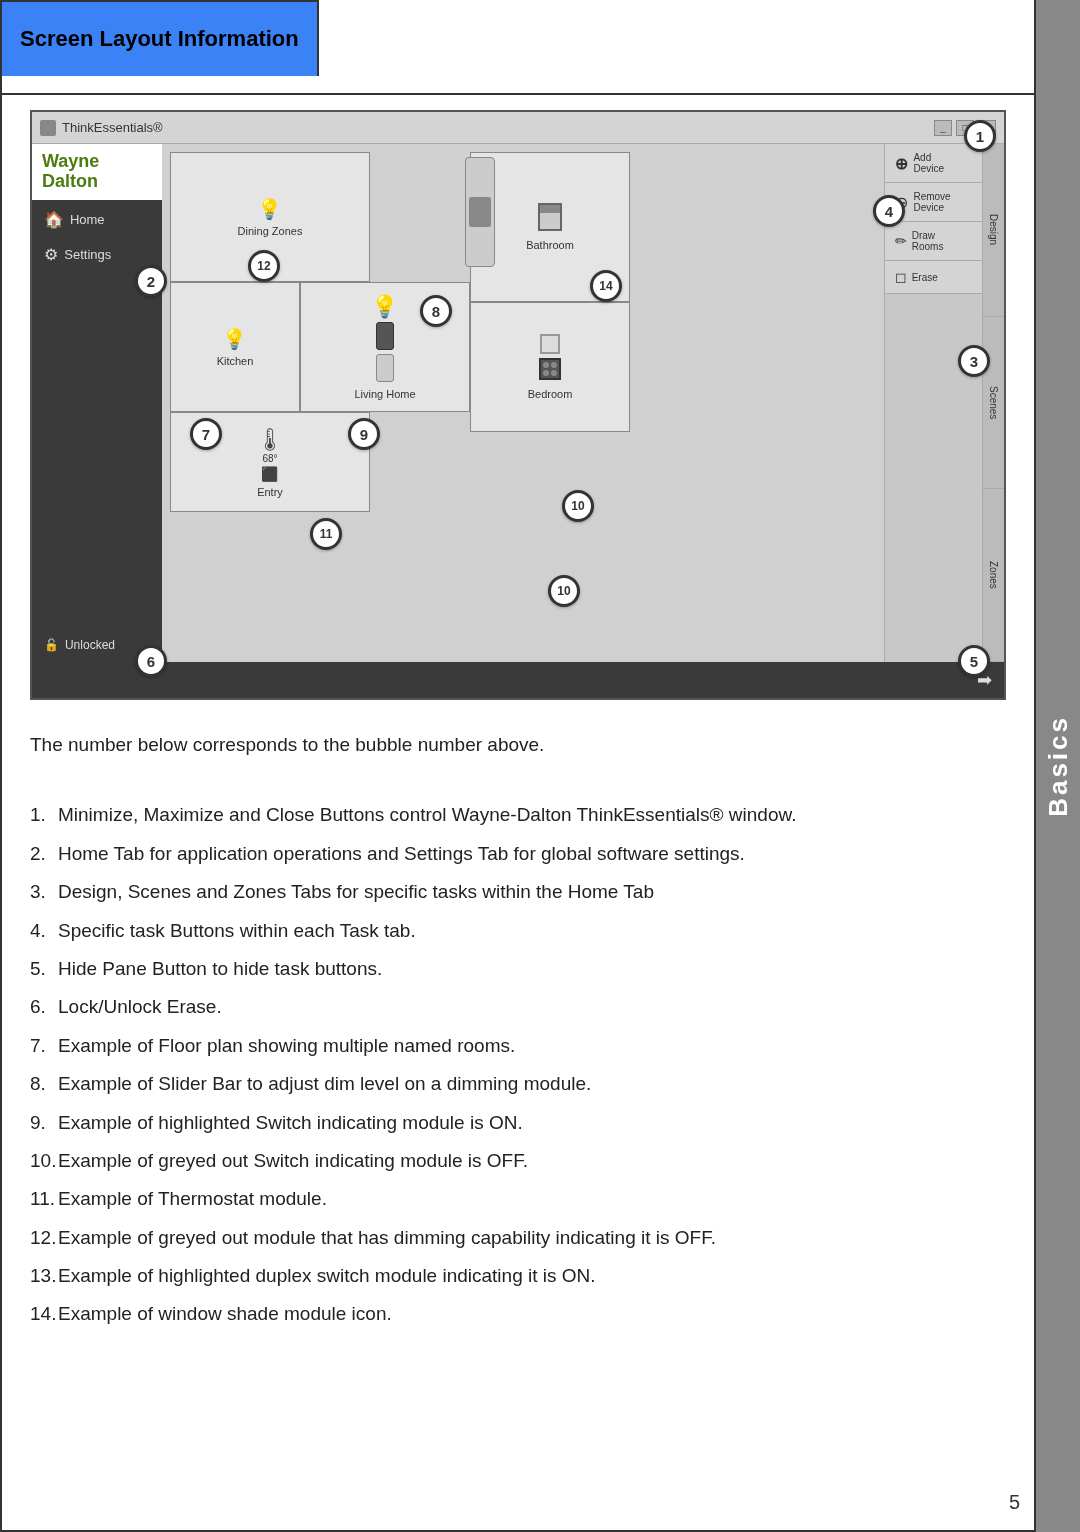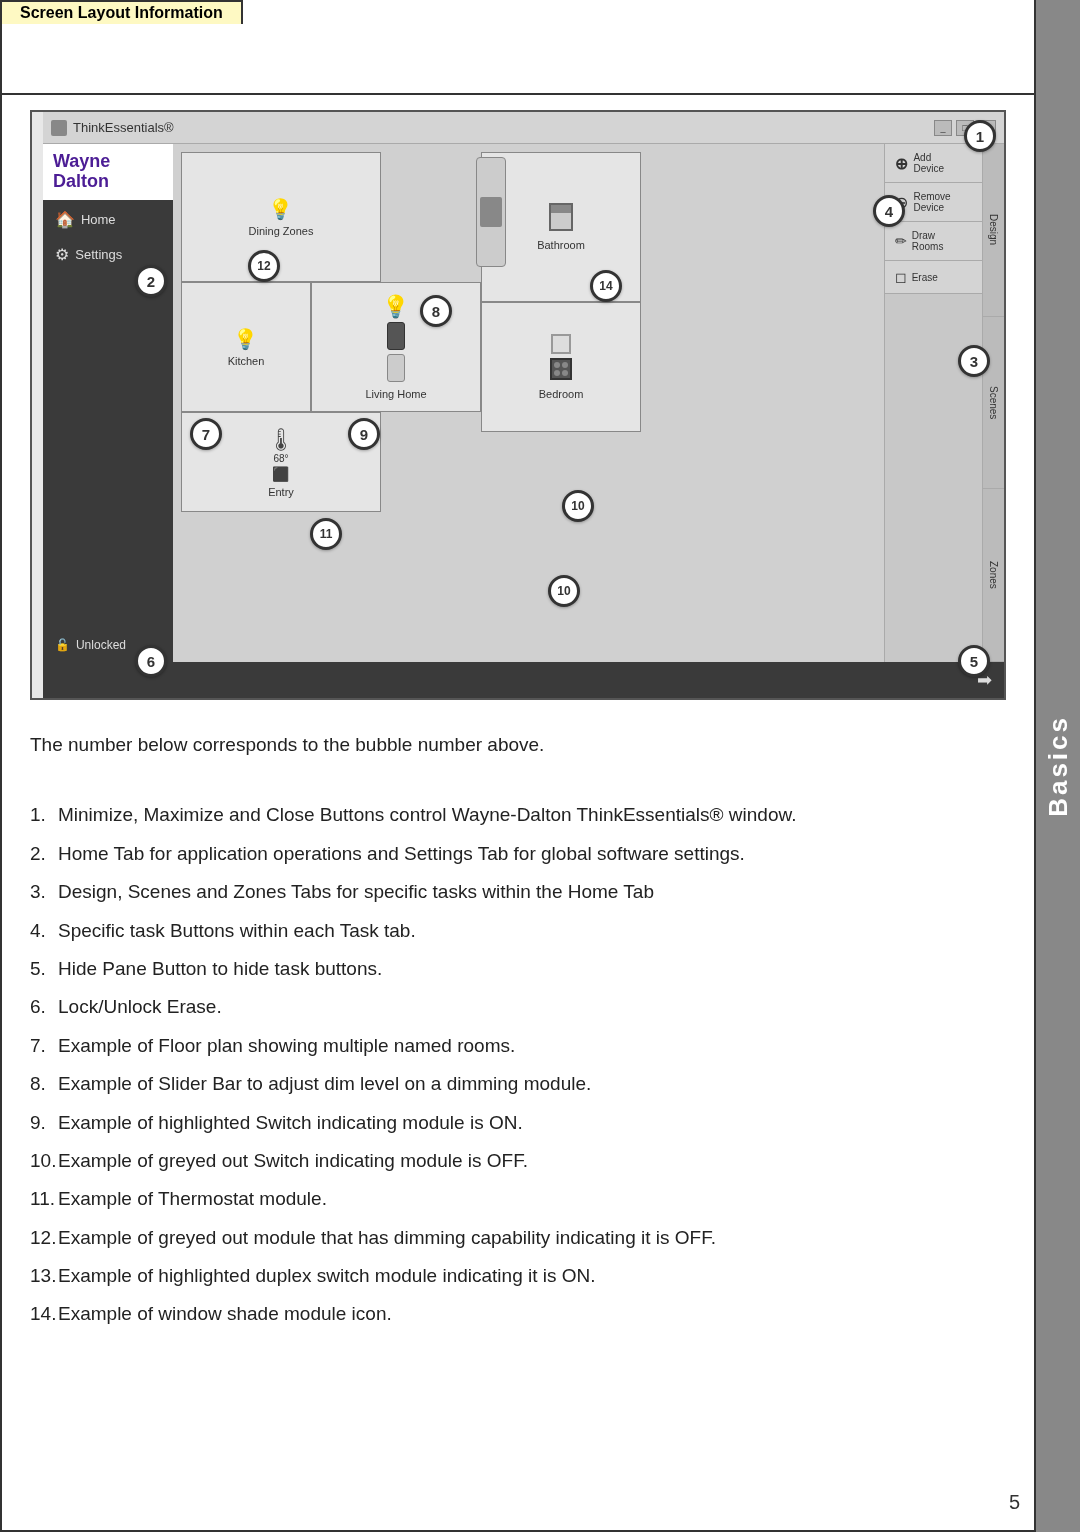--- a/index.html
+++ b/index.html
@@ -17,12 +17,12 @@
       position: absolute;
       top: 0;
       left: 0;
-      background: #fef9c3;
+      background: #3b82f6;
       border: 2px solid #333;
       border-bottom: none;
-      padding: 2px 18px;
+      padding: 24px 18px;
       font-weight: bold;
-      font-size: 16px;
+      font-size: 22px;
       z-index: 10;
     }
 

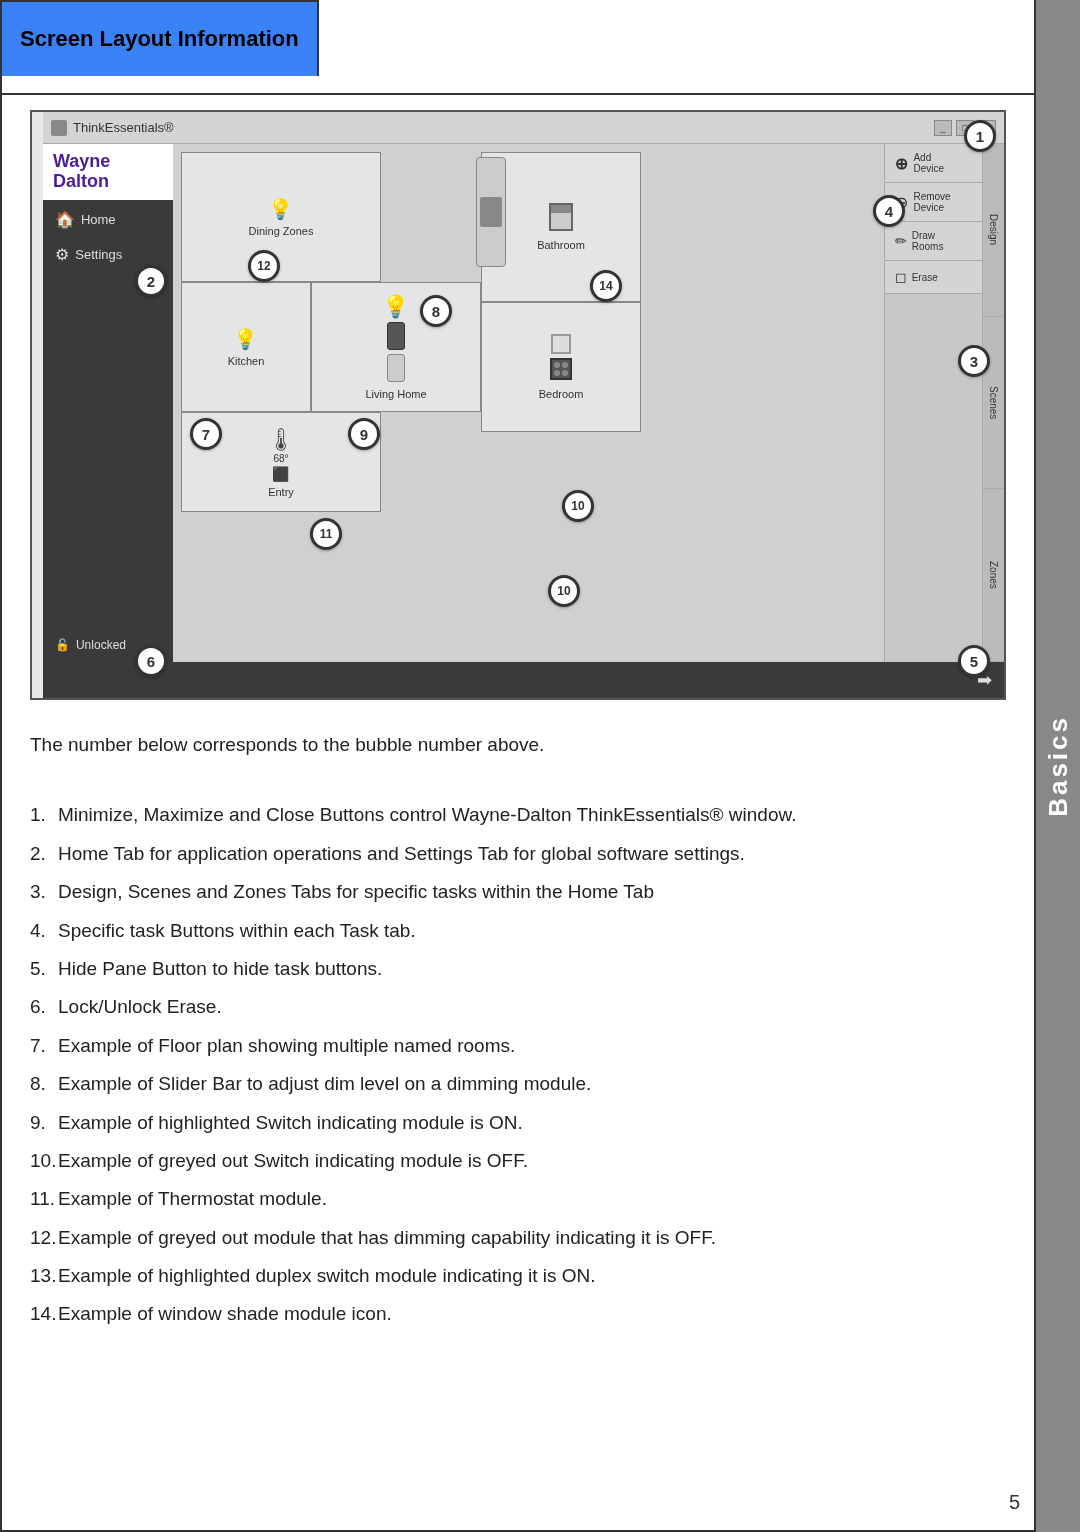--- a/index.html
+++ b/index.html
@@ -99,7 +99,6 @@
       position: relative;
       display: flex;
       flex-direction: column;
-      padding-left: 11px;
     }
 
     

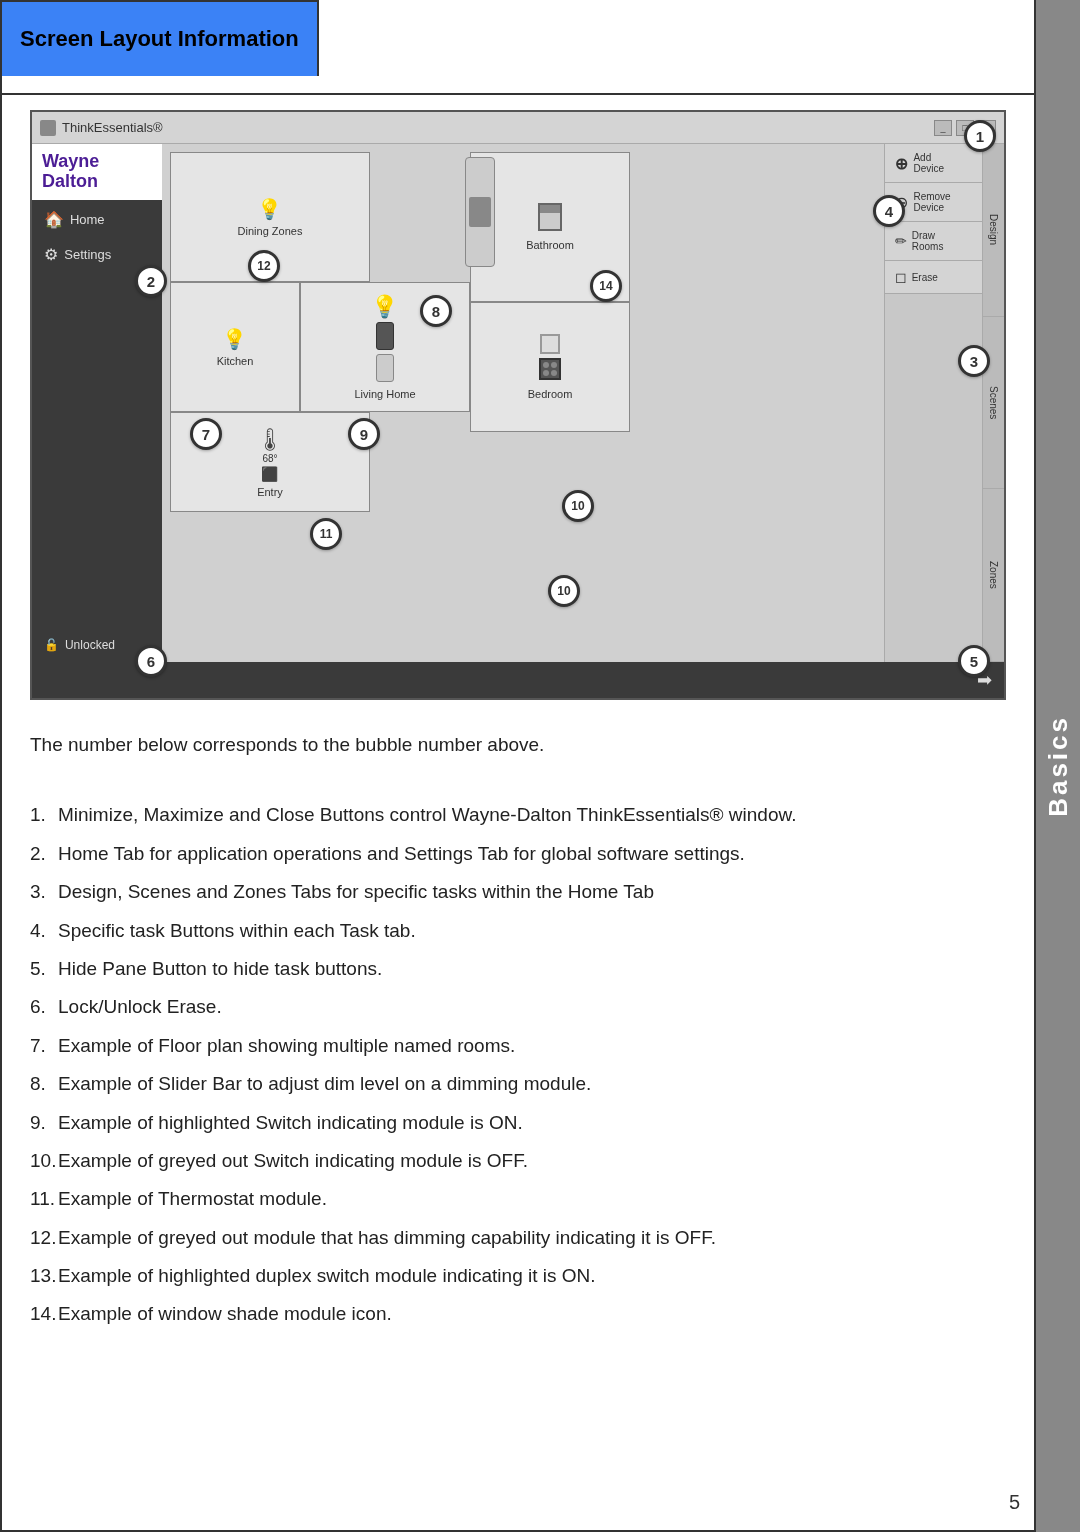--- a/index.html
+++ b/index.html
@@ -160,7 +160,7 @@
       font-size: 18px;
       font-weight: bold;
       line-height: 1.1;
-      color: #4c1d95;
+      color: #4d7c0f;
       font-family: Arial, sans-serif;
     }
     .nav-item {

